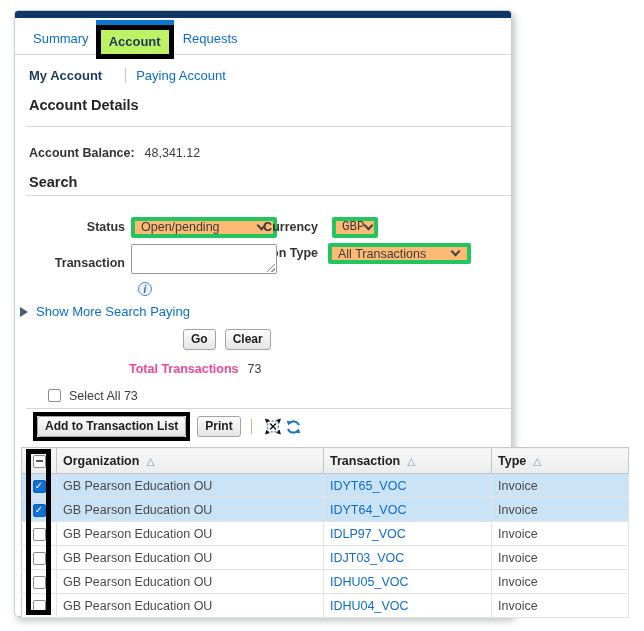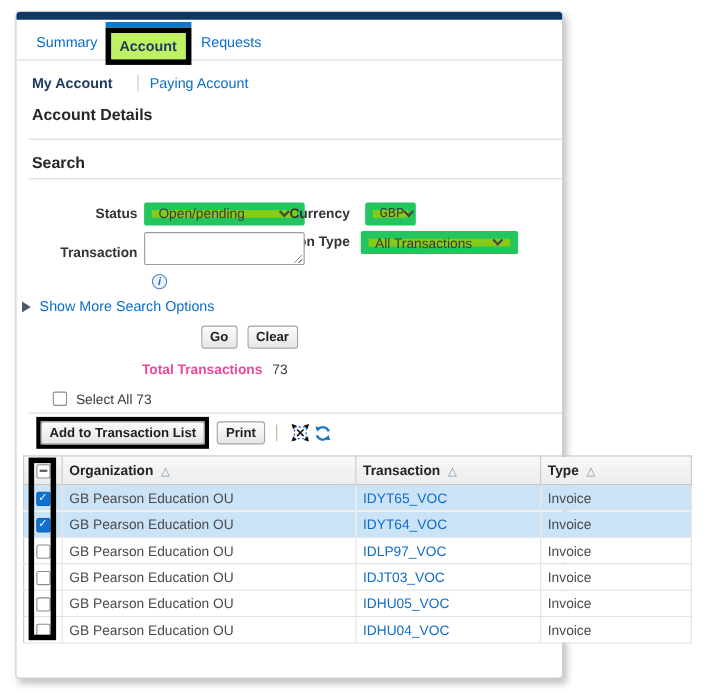--- a/index.html
+++ b/index.html
@@ -131,6 +131,10 @@
   <h2 class="section">Account Details</h2>
   <div class="rule rule1"></div>
 
+  <div class="balance-row">
+    <span class="lbl">Account Balance:</span>
+    <span class="val">48,341.12</span>
+  </div>
 
   <h2 class="section">Search</h2>
   <div class="rule rule2"></div>

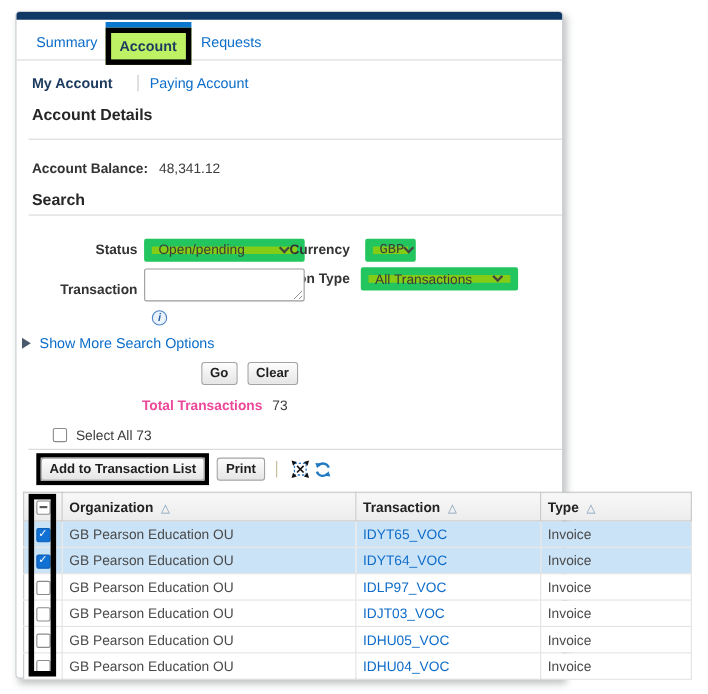--- a/index.html
+++ b/index.html
@@ -42,8 +42,8 @@
   .form { display: grid; grid-template-columns: 96px 146px 35px auto;
     grid-template-rows: 22px 32px 18px; gap: 5px 6px; margin: 20px 0 0 14px; align-items: center; }
   .flabel { font-weight: bold; color: #333; justify-self: end; white-space: nowrap; }
-  .select { display: flex; align-items: center; height: 21px; background: #84cc16;
-    border: 7px solid #22c55e; border-radius: 2px; padding: 0 7px 0 6px; color: #3c3c3c; }
+  .select { display: flex; align-items: center; height: 21px; background: #fdba74;
+    border: 4px solid #22c55e; border-radius: 2px; padding: 0 7px 0 6px; color: #3c3c3c; }
   .chev { width: 7px; height: 7px; border-right: 2px solid #444; border-bottom: 2px solid #444;
     transform: rotate(45deg); margin: -4px 1px 0 auto; flex: none; }
   .sel-status { width: 146px; }

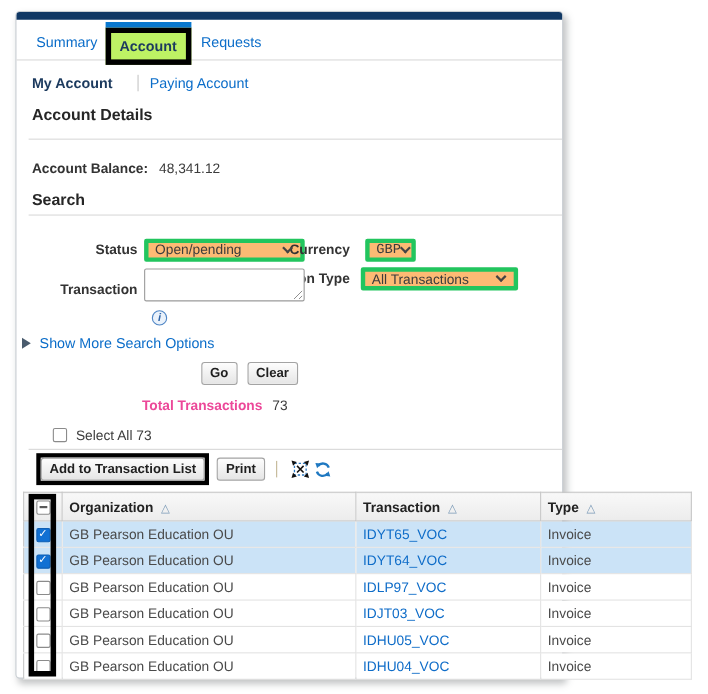--- a/index.html
+++ b/index.html
@@ -167,7 +167,7 @@
 
   <div class="show-more">
     <span class="tri-right"></span>
-    <span class="txt">Show More Search Options</span>
+    <span class="txt">Show More Search Paying</span>
   </div>
 
   <div class="go-row">

